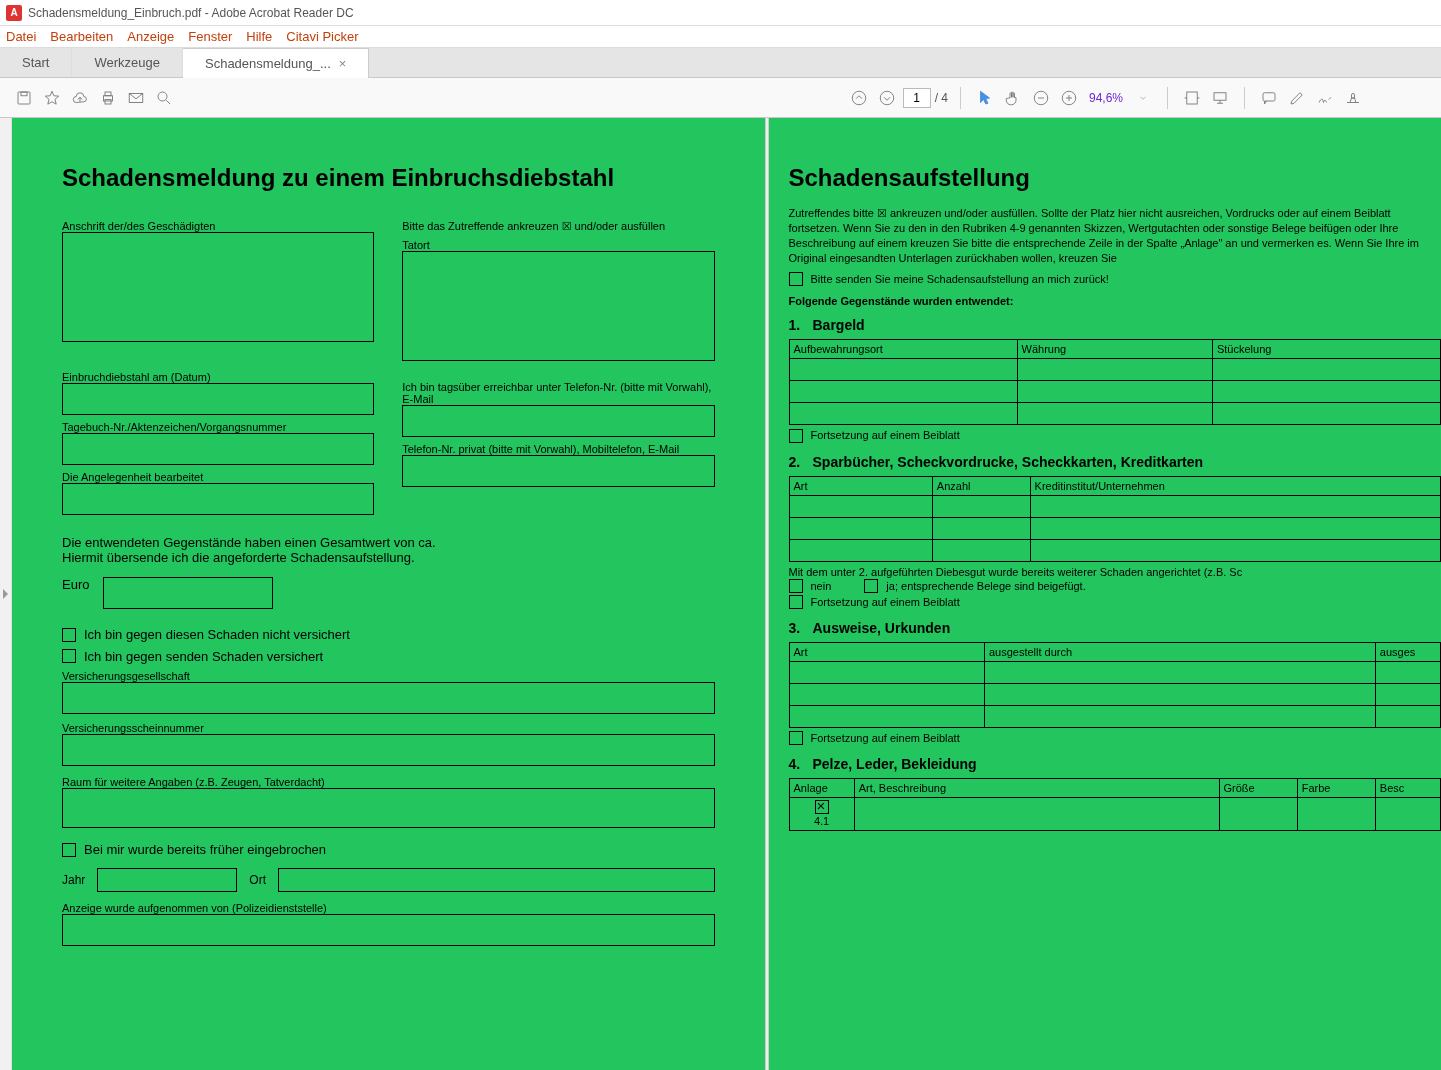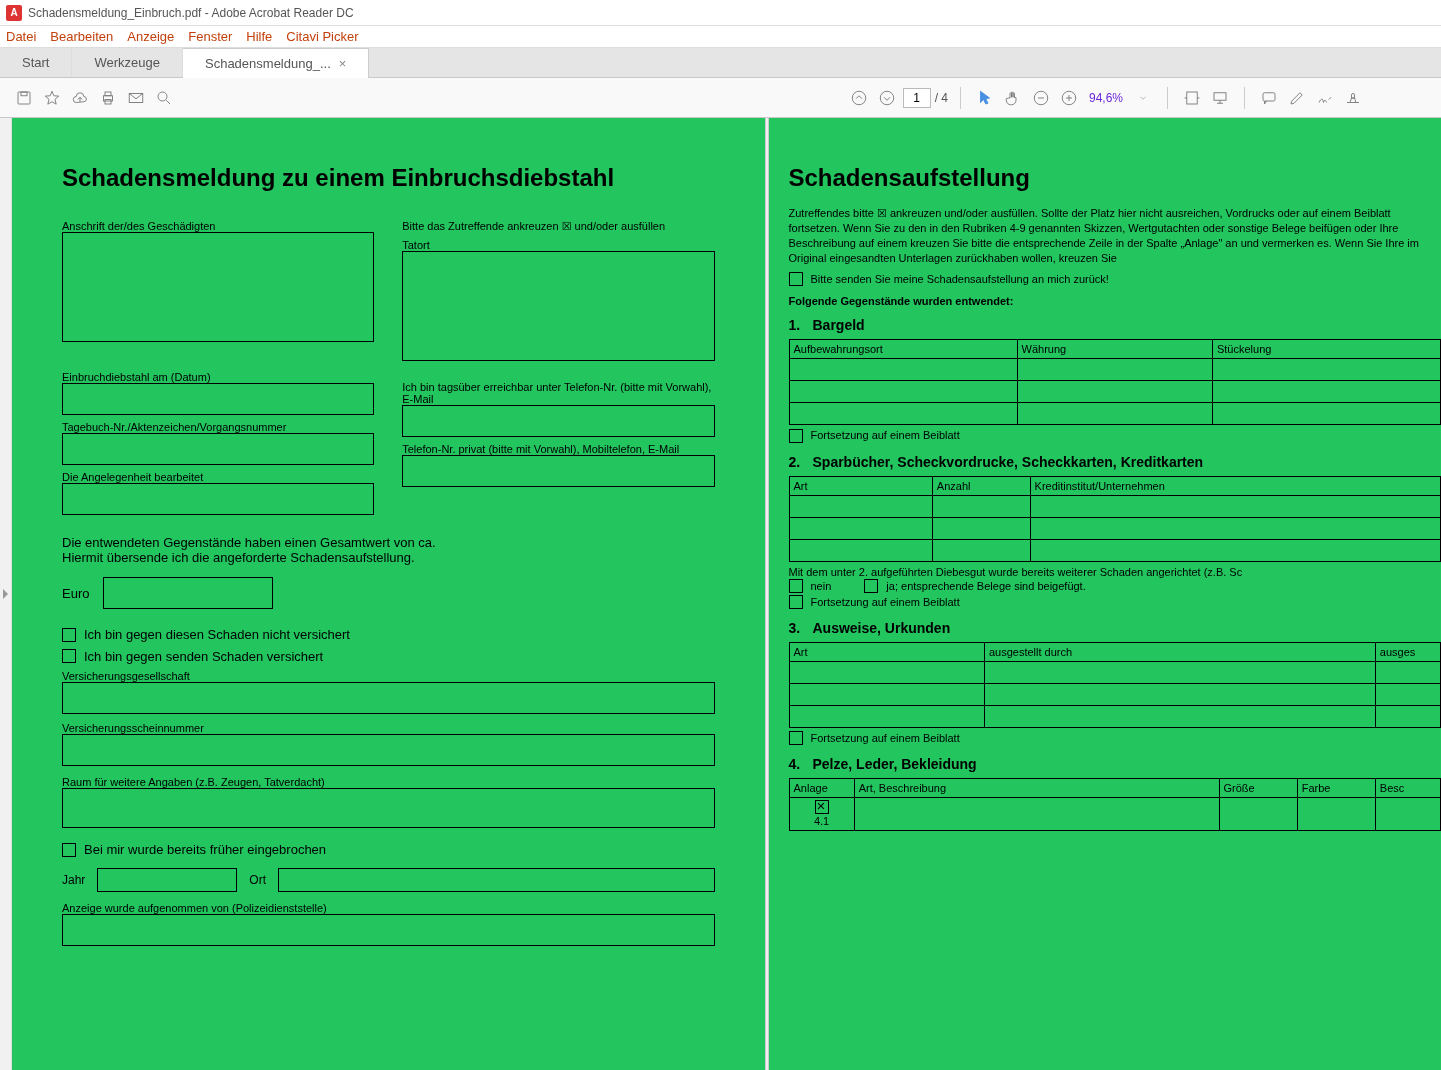--- a/index.html
+++ b/index.html
@@ -46,7 +46,7 @@
   table.grid { border-collapse: collapse; width: 100%; font-size:11px;}
   table.grid th, table.grid td { border: 1px solid #000; padding: 3px 4px; text-align:left; font-weight: normal;}
   table.grid td { height: 22px; }
-  .euro-row{display:flex;align-items:center;gap:14px;margin:12px 0 18px 0;}
+  .euro-row{display:flex;gap:14px;margin:12px 0 18px 0;}
   .euro-row .fbox{width:170px;}
   .jort{display:flex;align-items:center;gap:12px;font-size:12px;margin:10px 0;}
   .jort .fbox{width:140px;height:24px;}

